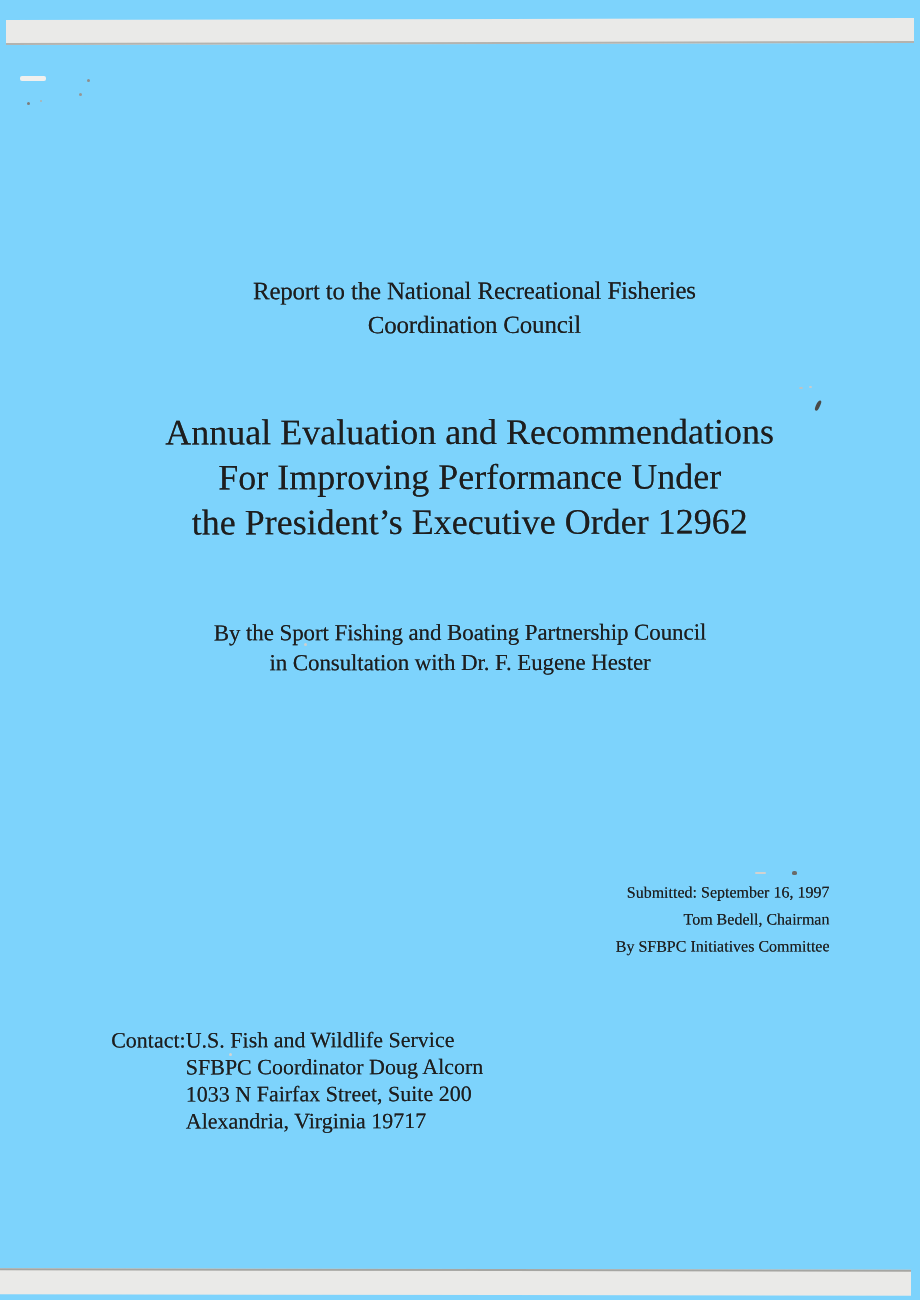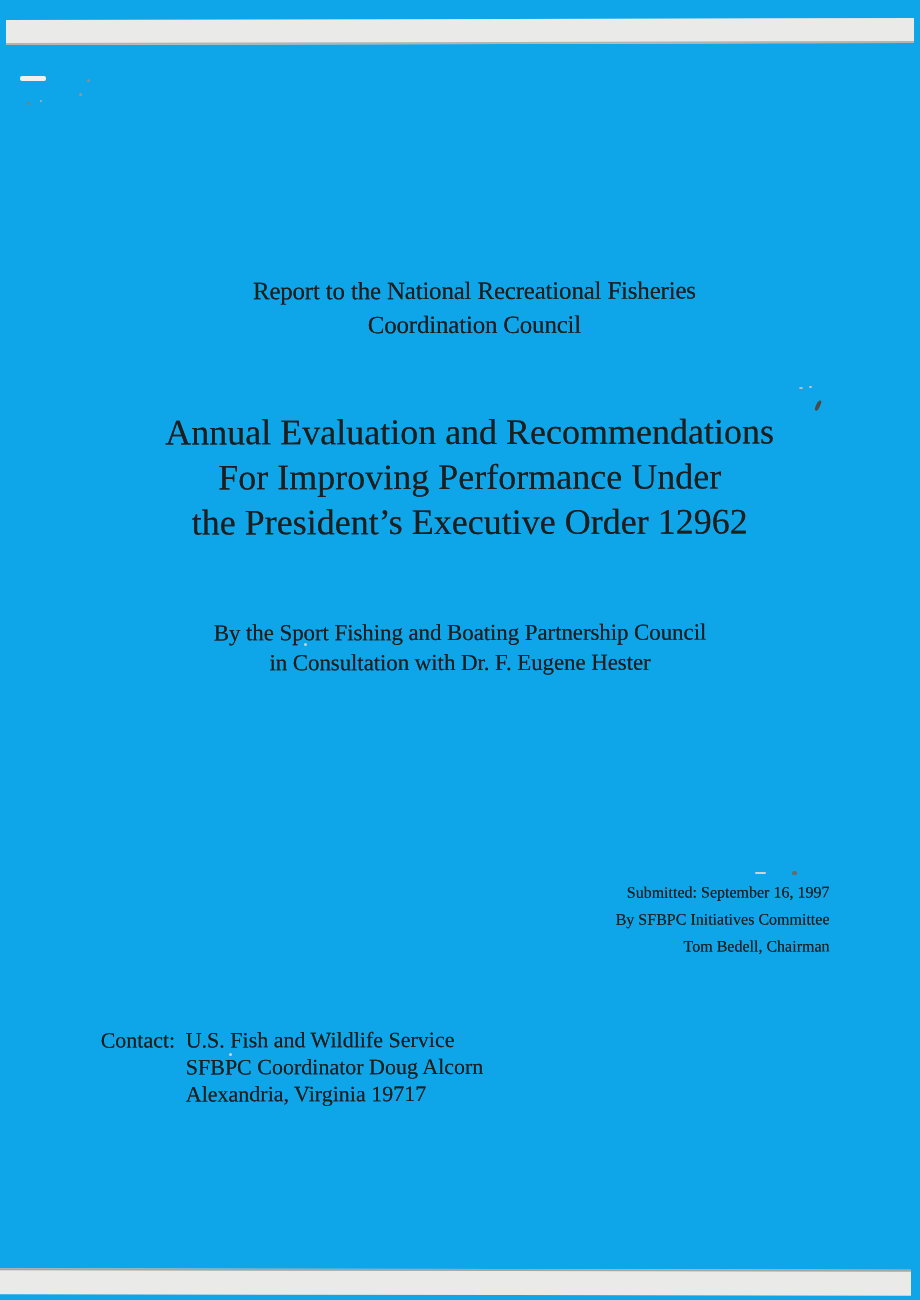--- a/index.html
+++ b/index.html
@@ -12,7 +12,7 @@
   }
   .page {
     position: absolute; inset: 0;
-    background: #0ea5e9;
+    background: #7dd3fc;
     color: #1e1e1e;
   }
   .ink {

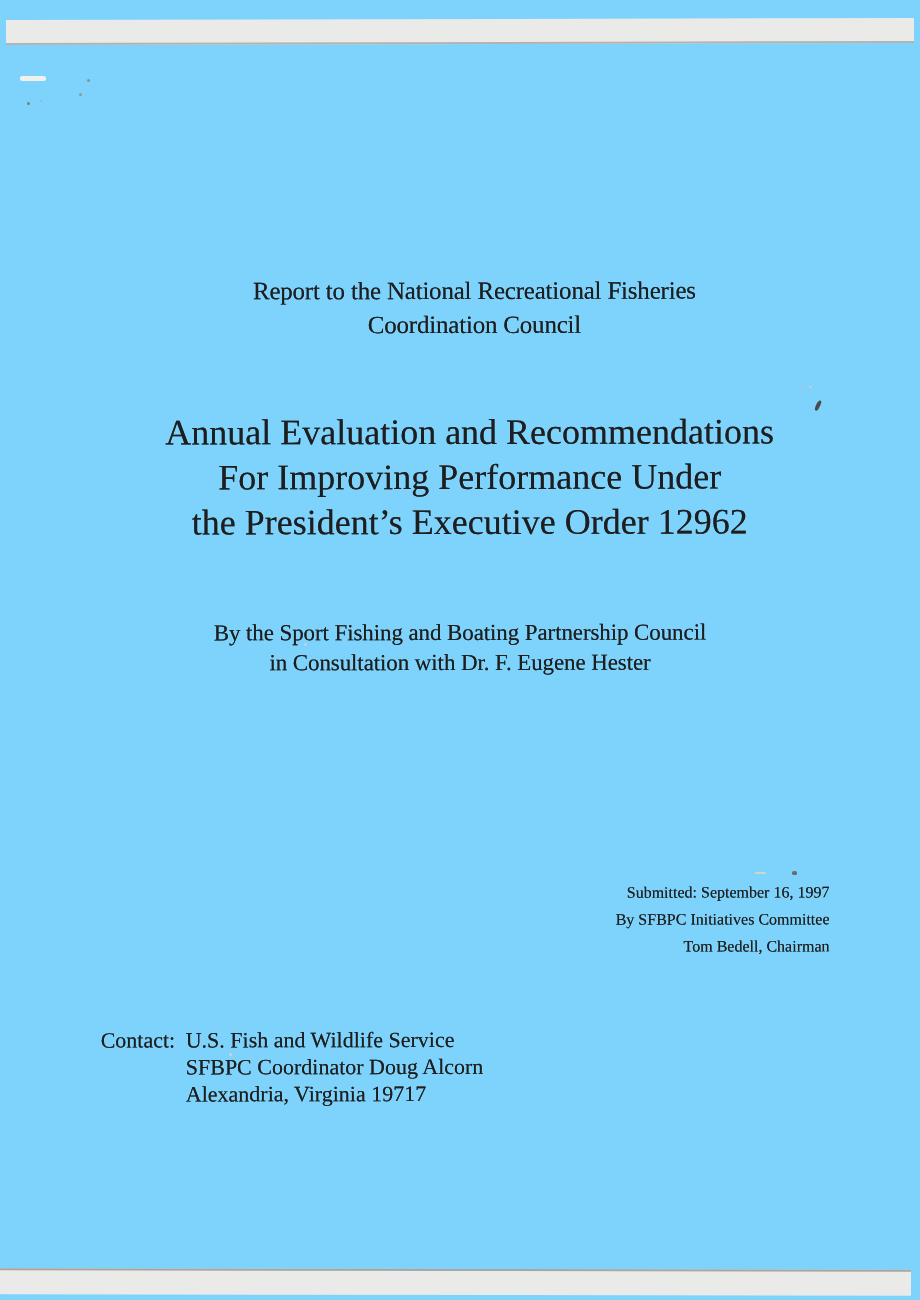--- a/index.html
+++ b/index.html
@@ -121,8 +121,8 @@
 
     <div class="submission ink">
       <span class="line">Submitted: September 16, 1997</span>
+      <span class="line">Tom Bedell, Chairman</span>
       <span class="line">By SFBPC Initiatives Committee</span>
-      <span class="line">Tom Bedell, Chairman</span>
     </div>
 
     <div class="contact ink">

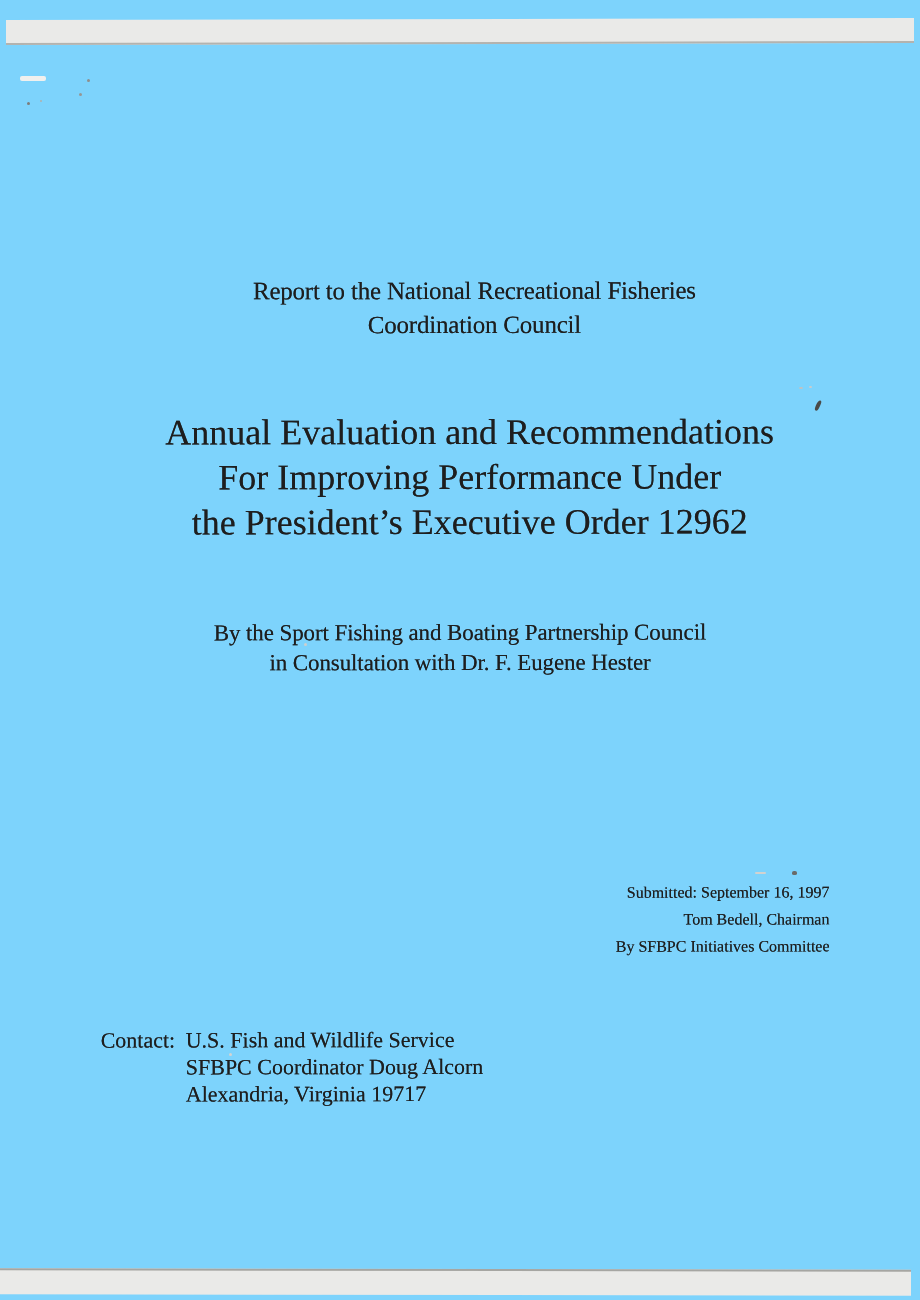--- a/index.html
+++ b/index.html
@@ -77,7 +77,7 @@
     font-size: 22px; line-height: 27px;
     display: flex; align-items: flex-start;
   }
-  .contact-label { width: 85px; }
+  .contact-label { width: 85px; text-align: right; }
   .contact-lines { }
   .line { display: block; }
 </style>

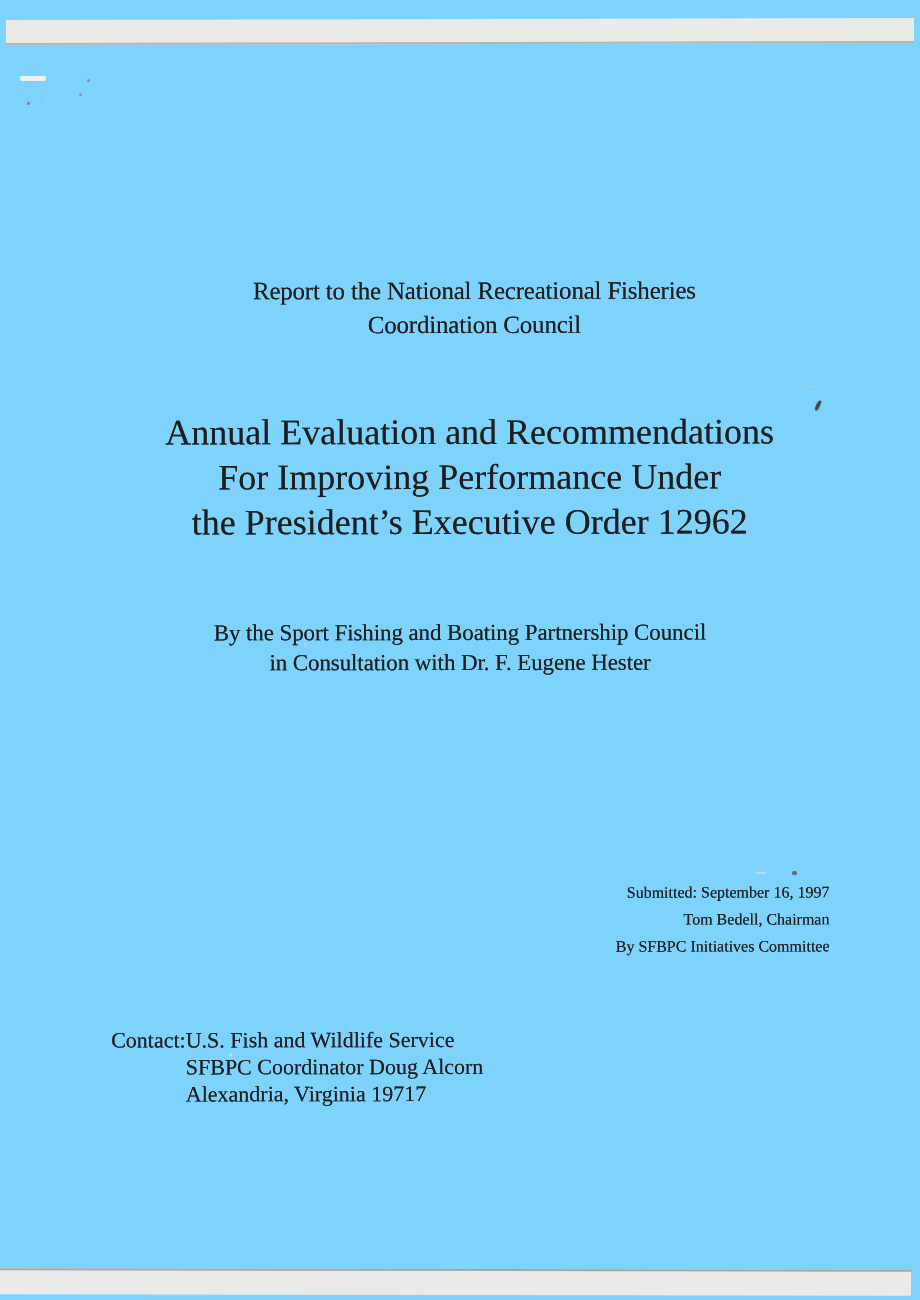--- a/index.html
+++ b/index.html
@@ -130,6 +130,7 @@
       <span class="contact-lines">
         <span class="line">U.S. Fish and Wildlife Service</span>
         <span class="line">SFBPC Coordinator Doug Alcorn</span>
+        <span class="line">1033 N Fairfax Street, Suite 200</span>
         <span class="line">Alexandria, Virginia 19717</span>
       </span>
     </div>

